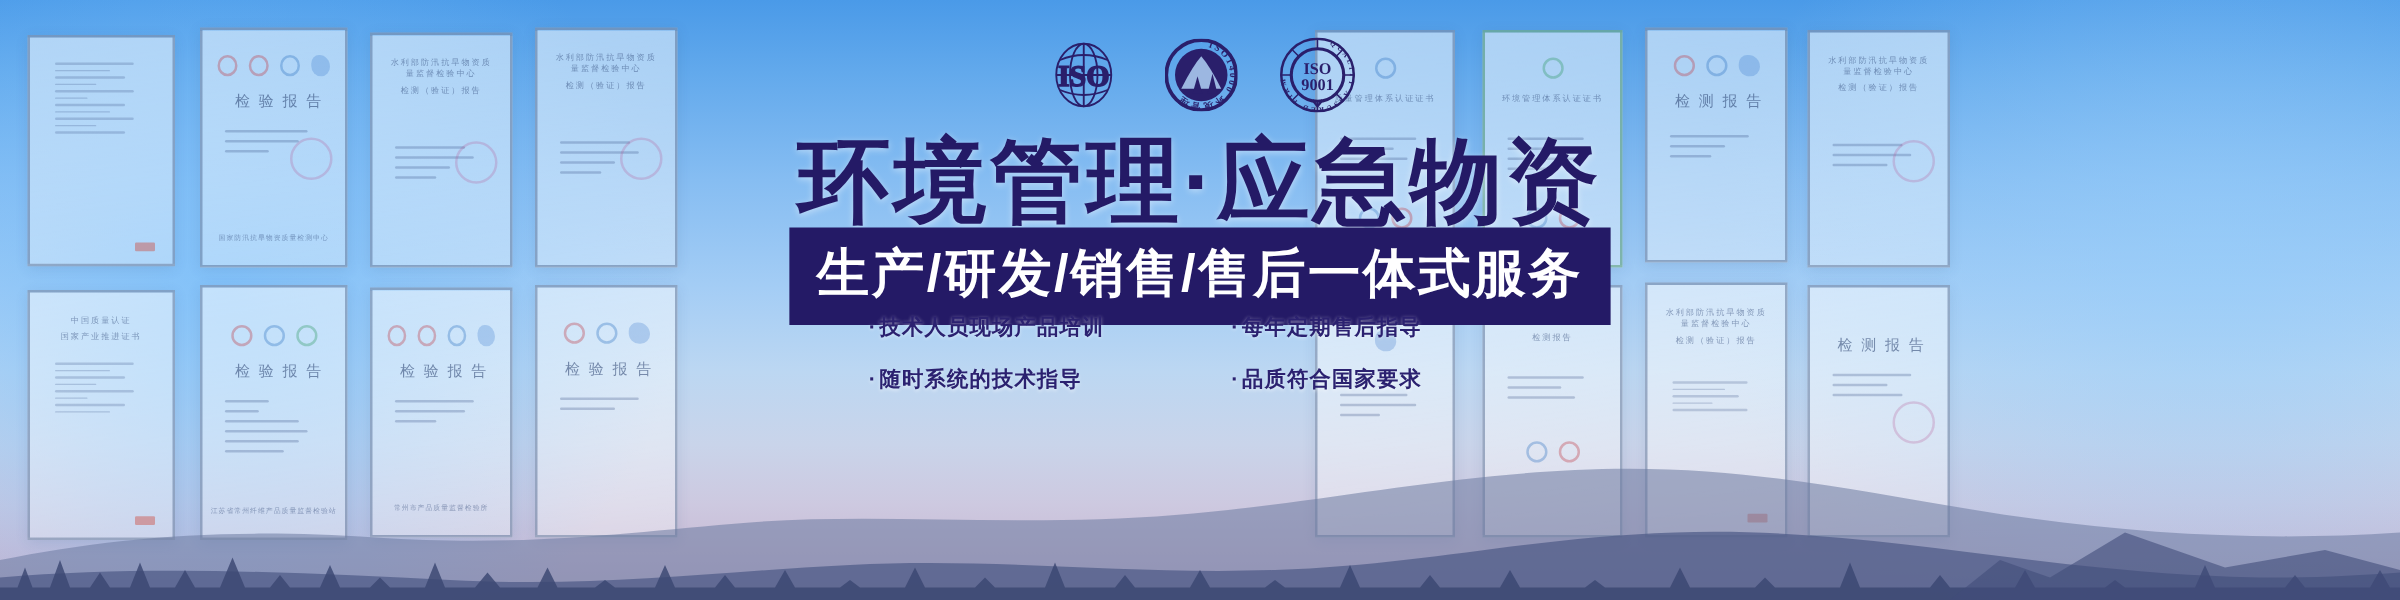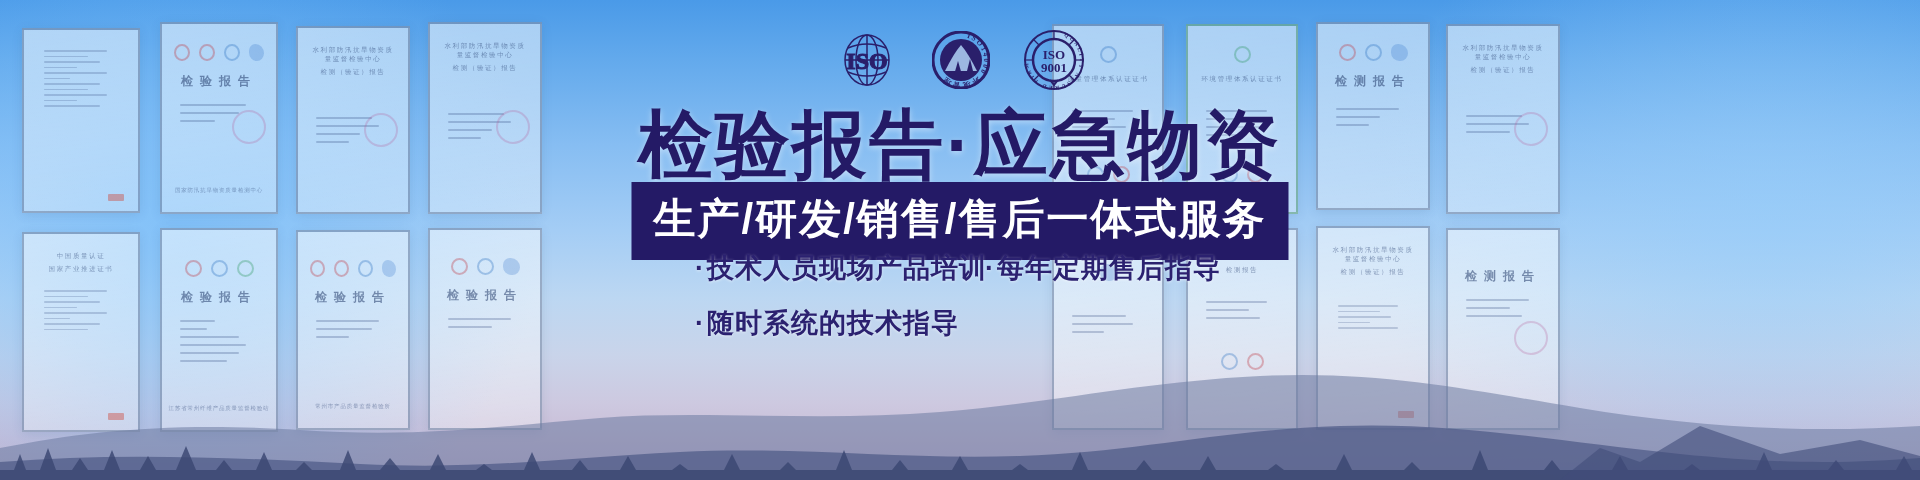--- a/index.html
+++ b/index.html
@@ -66,10 +66,10 @@
     border-radius:40% 55% 45% 50%;
   }
   .cert .big-title {
-    text-align:center;
+    text-align:right;
     font-size:12px; letter-spacing:7px;
     color:rgba(28,52,100,.52);
-    font-weight:700;
+    font-weight:400;
     margin:8px 0 14px;
   }
   .cert .sub-title {

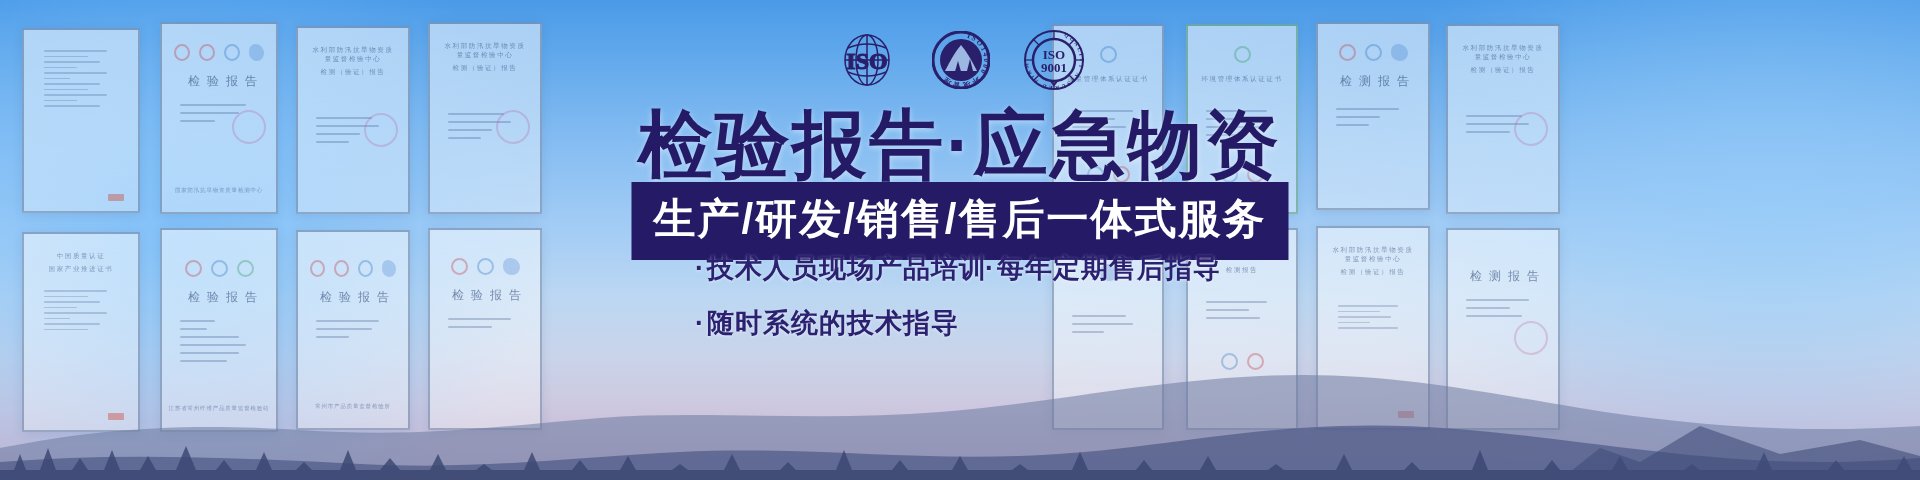--- a/index.html
+++ b/index.html
@@ -483,7 +483,7 @@
 
   </div>
 
-  <div class="headline">检验报告·应急物资</div>
+  <div class="headline">环境管理·应急物资</div>
 
   <div class="subtitle-bar">生产/研发/销售/售后一体式服务</div>
 

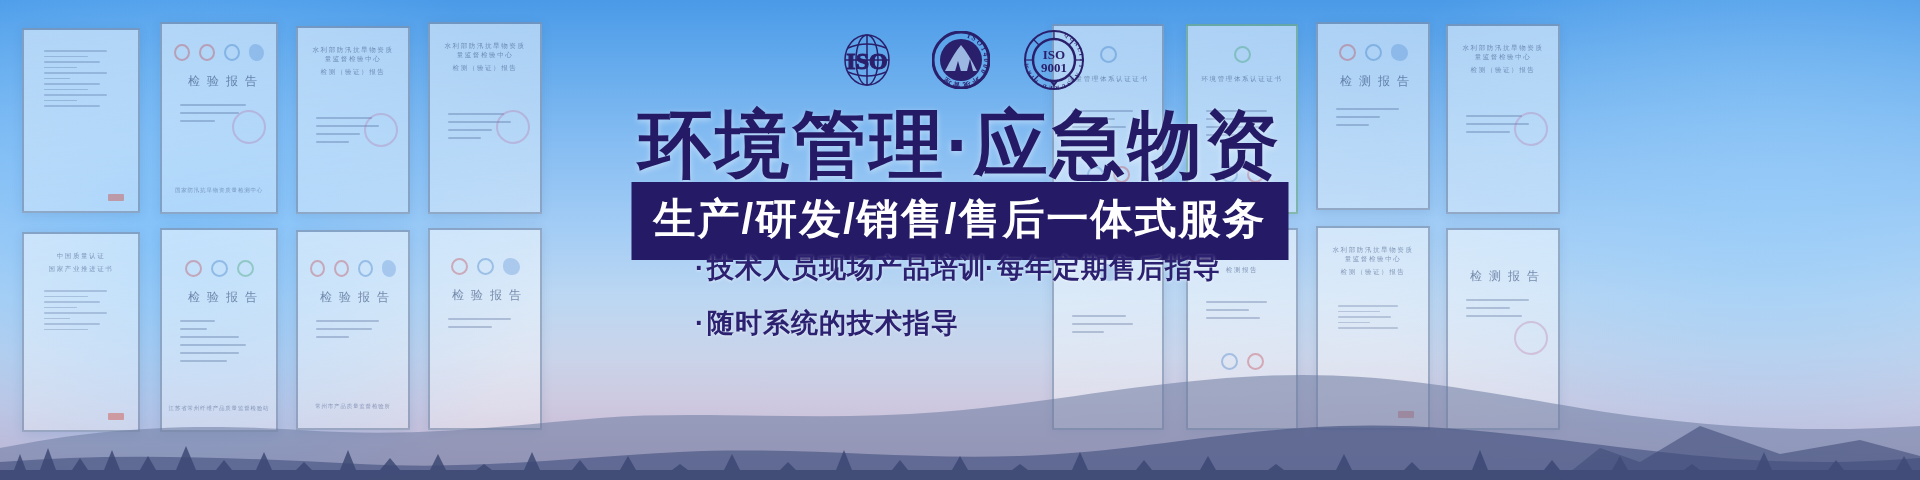--- a/index.html
+++ b/index.html
@@ -148,7 +148,7 @@
     width:530px;
   }
   .feat {
-    font-size:27px; font-weight:700; letter-spacing:1px;
+    font-size:17px; font-weight:700; letter-spacing:1px;
     color:#2b2170; white-space:nowrap;
     text-shadow:0 1px 3px rgba(255,255,255,.5);
   }

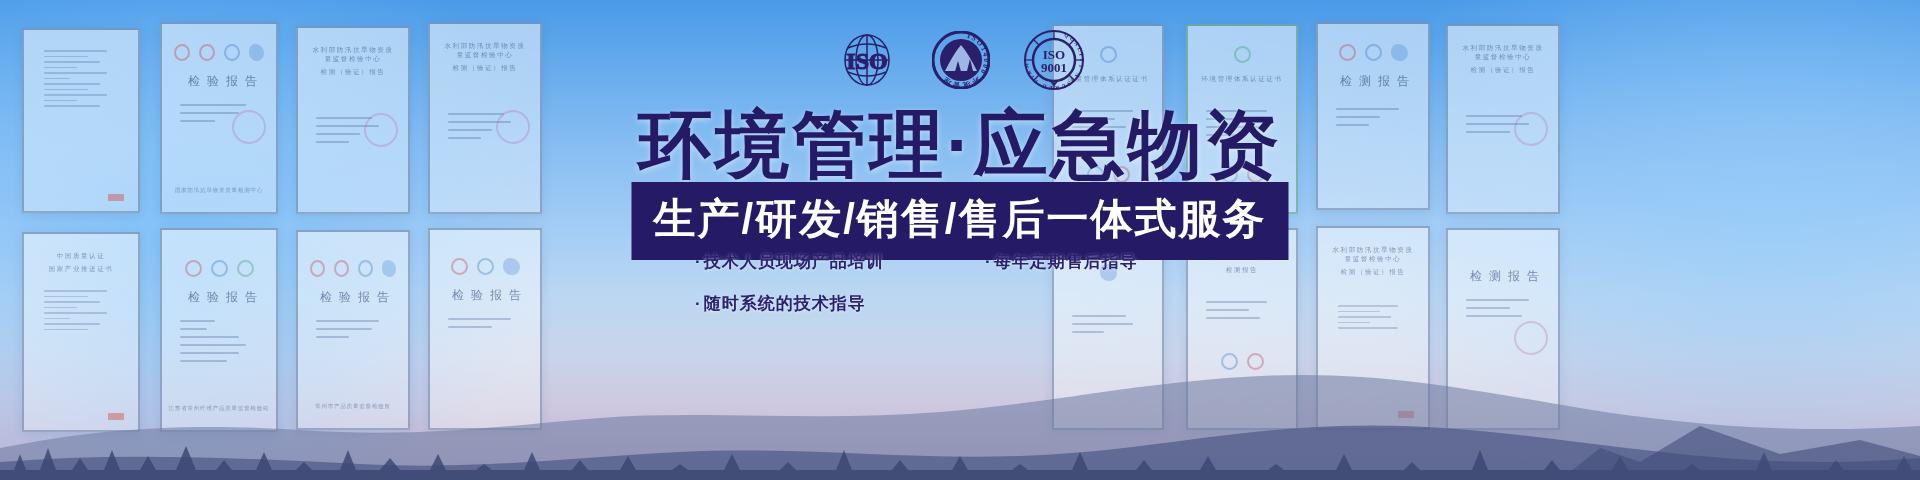--- a/index.html
+++ b/index.html
@@ -491,6 +491,7 @@
     <div class="feat"><span class="dot">·</span><span>技术人员现场产品培训</span></div>
     <div class="feat"><span class="dot">·</span><span>每年定期售后指导</span></div>
     <div class="feat"><span class="dot">·</span><span>随时系统的技术指导</span></div>
+    <div class="feat"><span class="dot">·</span><span>品质符合国家要求</span></div>
   </div>
 
 </div>

